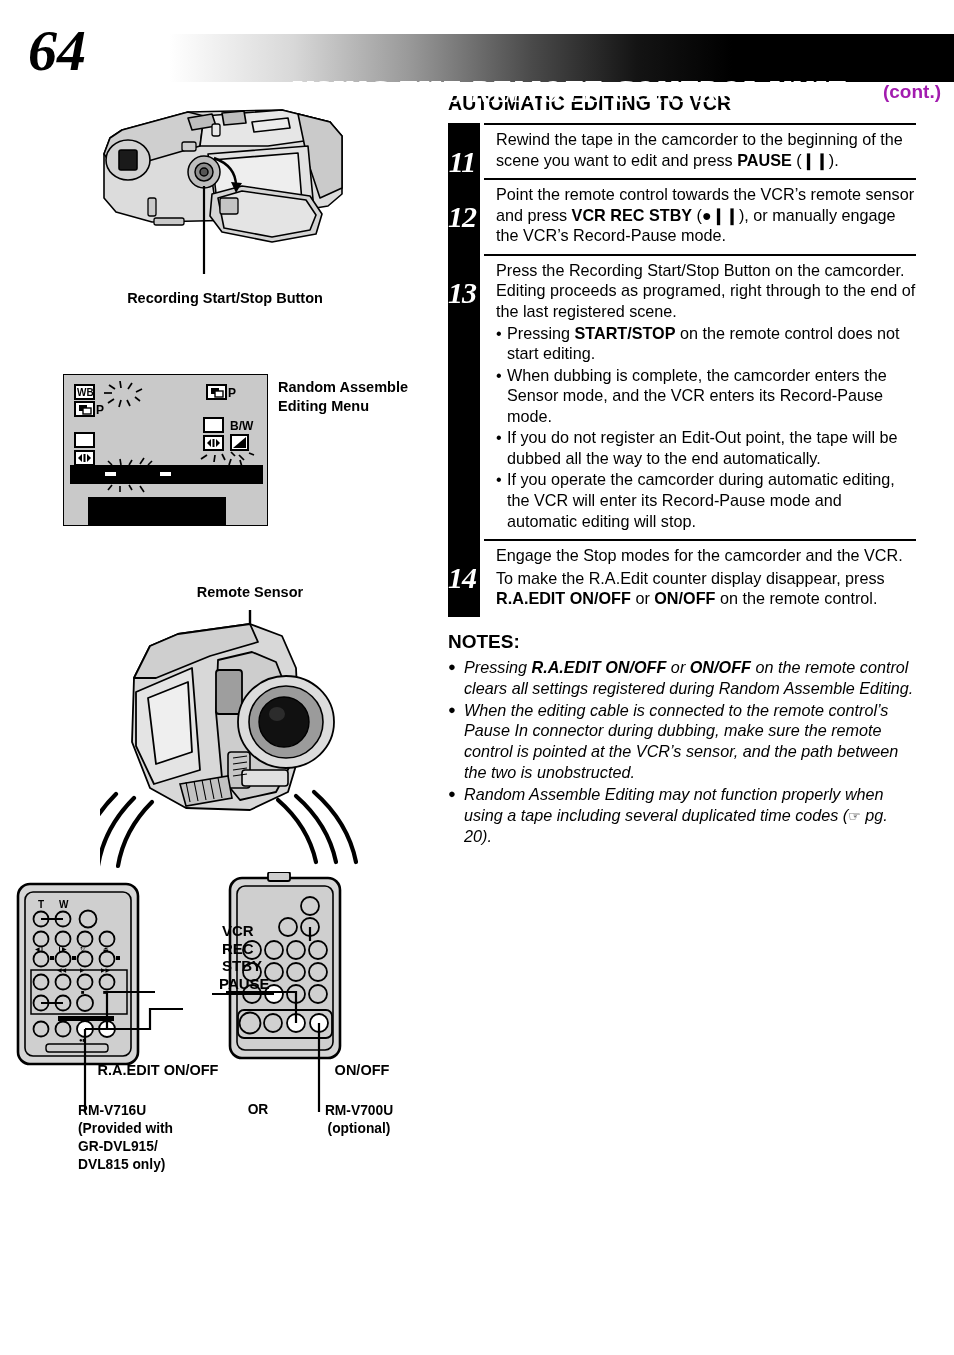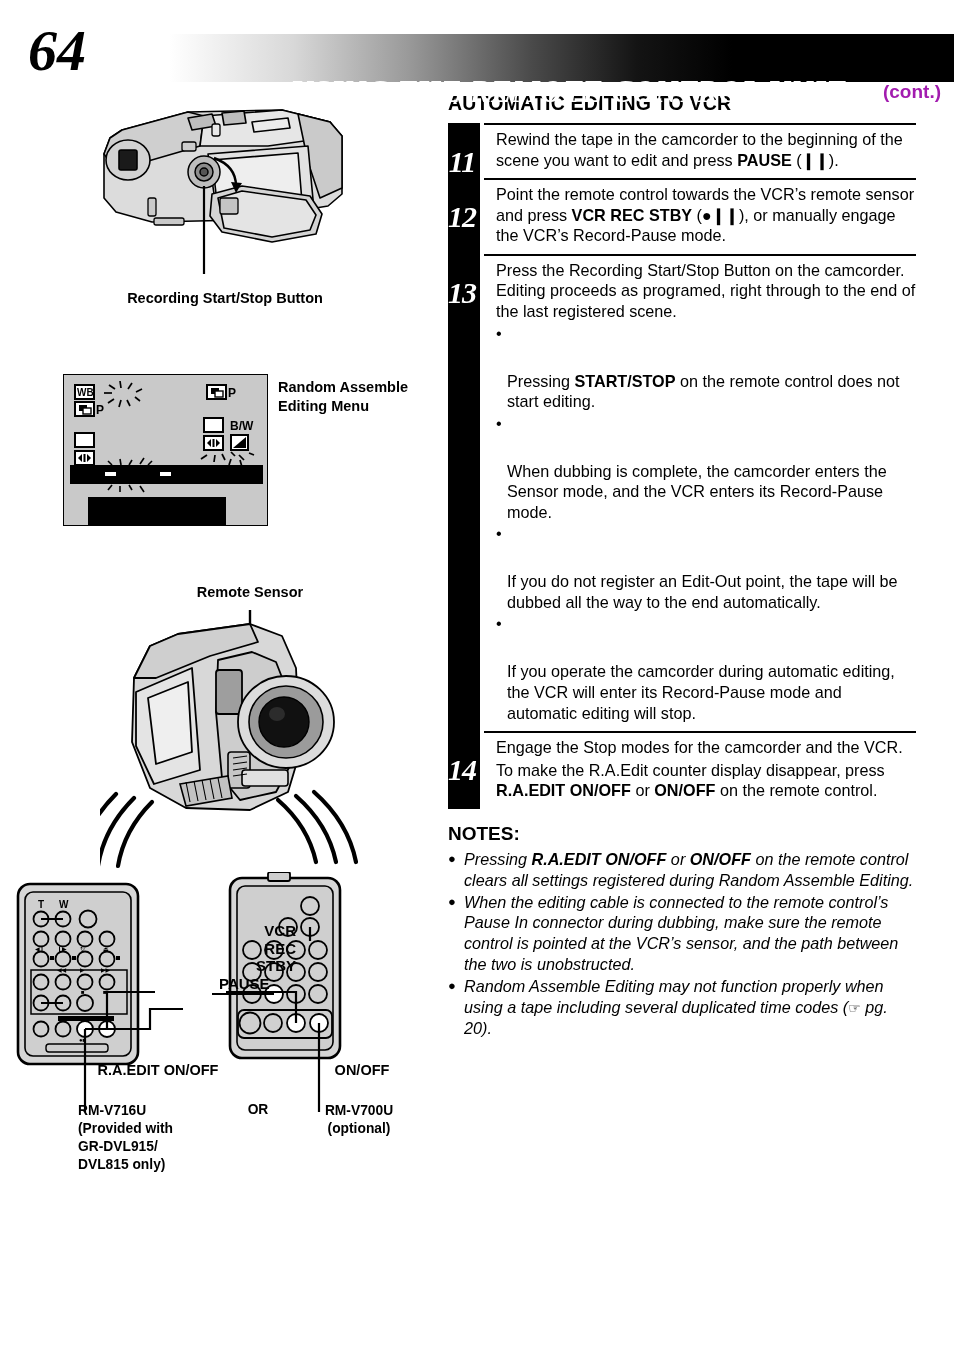--- a/index.html
+++ b/index.html
@@ -136,7 +136,7 @@
     display: flex; font-size: 16.2px; line-height: 1.27; margin-top: 1px;
   }
   .bul .dot { flex: 0 0 11px; }
-  .bul .txt { flex: 1; margin-top: 48px; }
+  .bul .txt { flex: 1; }
 
   .notes-title { font-weight: 700; font-size: 19px; margin: 14px 0 4px 2px; }
   .note {

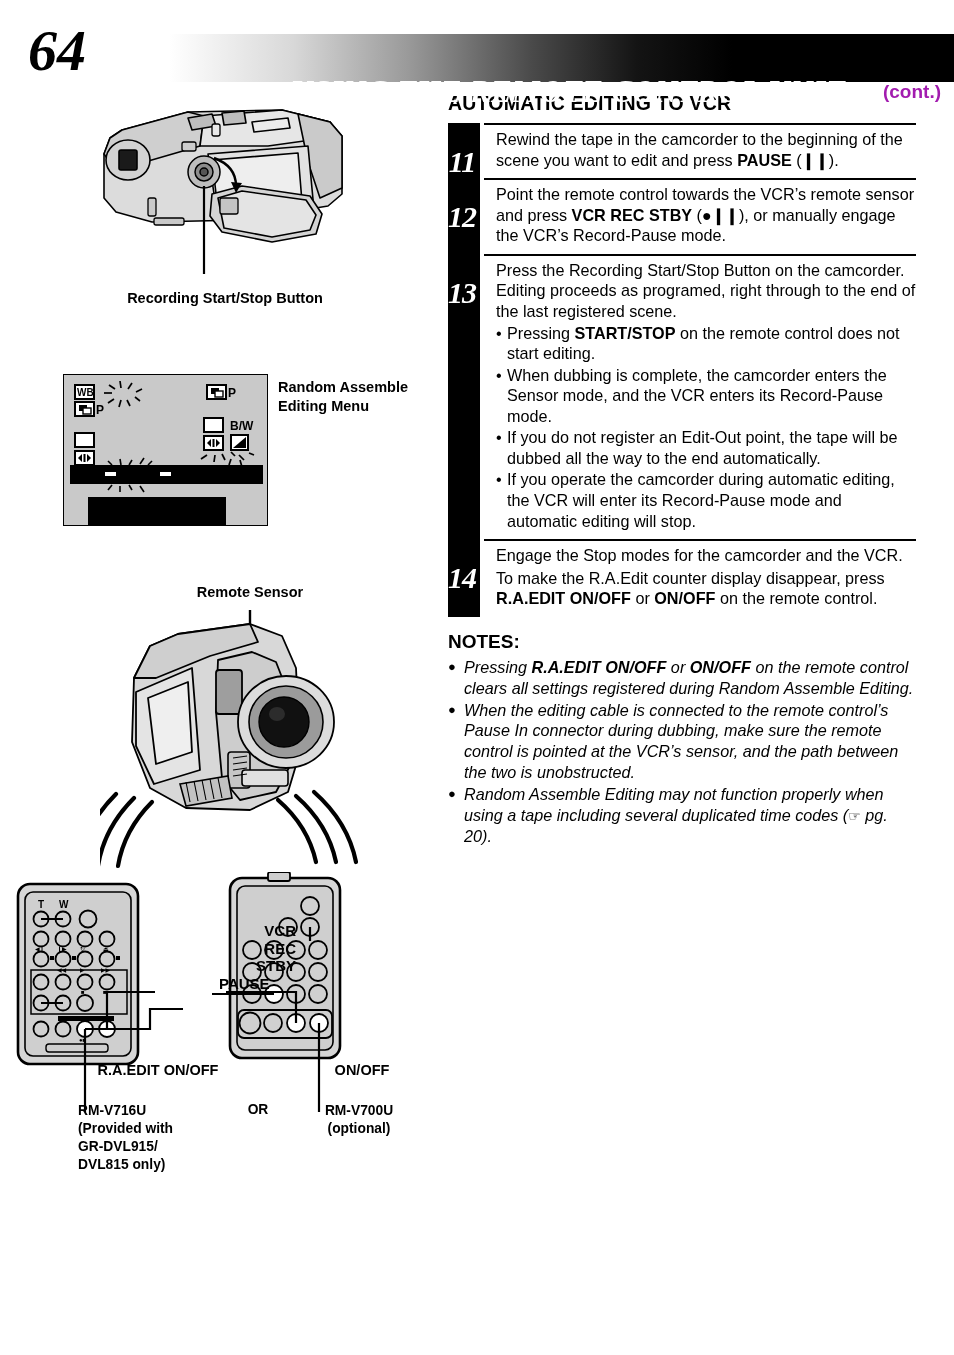--- a/index.html
+++ b/index.html
@@ -74,7 +74,7 @@
 
   .lbl-vcr {
     position: absolute; left: 222px; top: 830px;
-    font-weight: 700; font-size: 15px; line-height: 1.18; text-align: right;
+    font-weight: 700; font-size: 15px; line-height: 1.18; text-align: left;
     width: 74px;
   }
   .lbl-pause {

